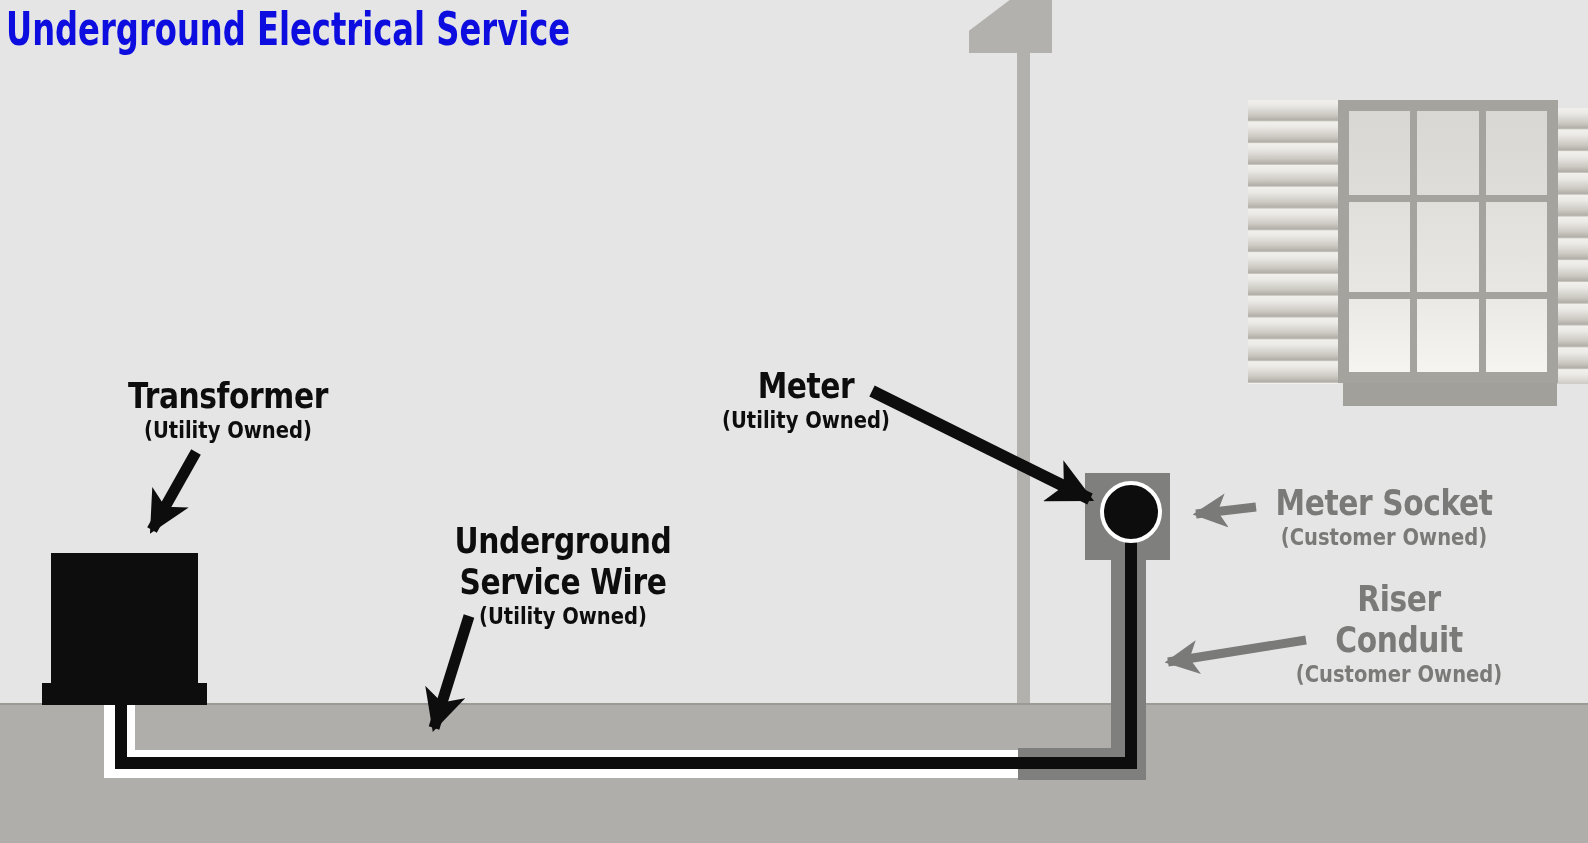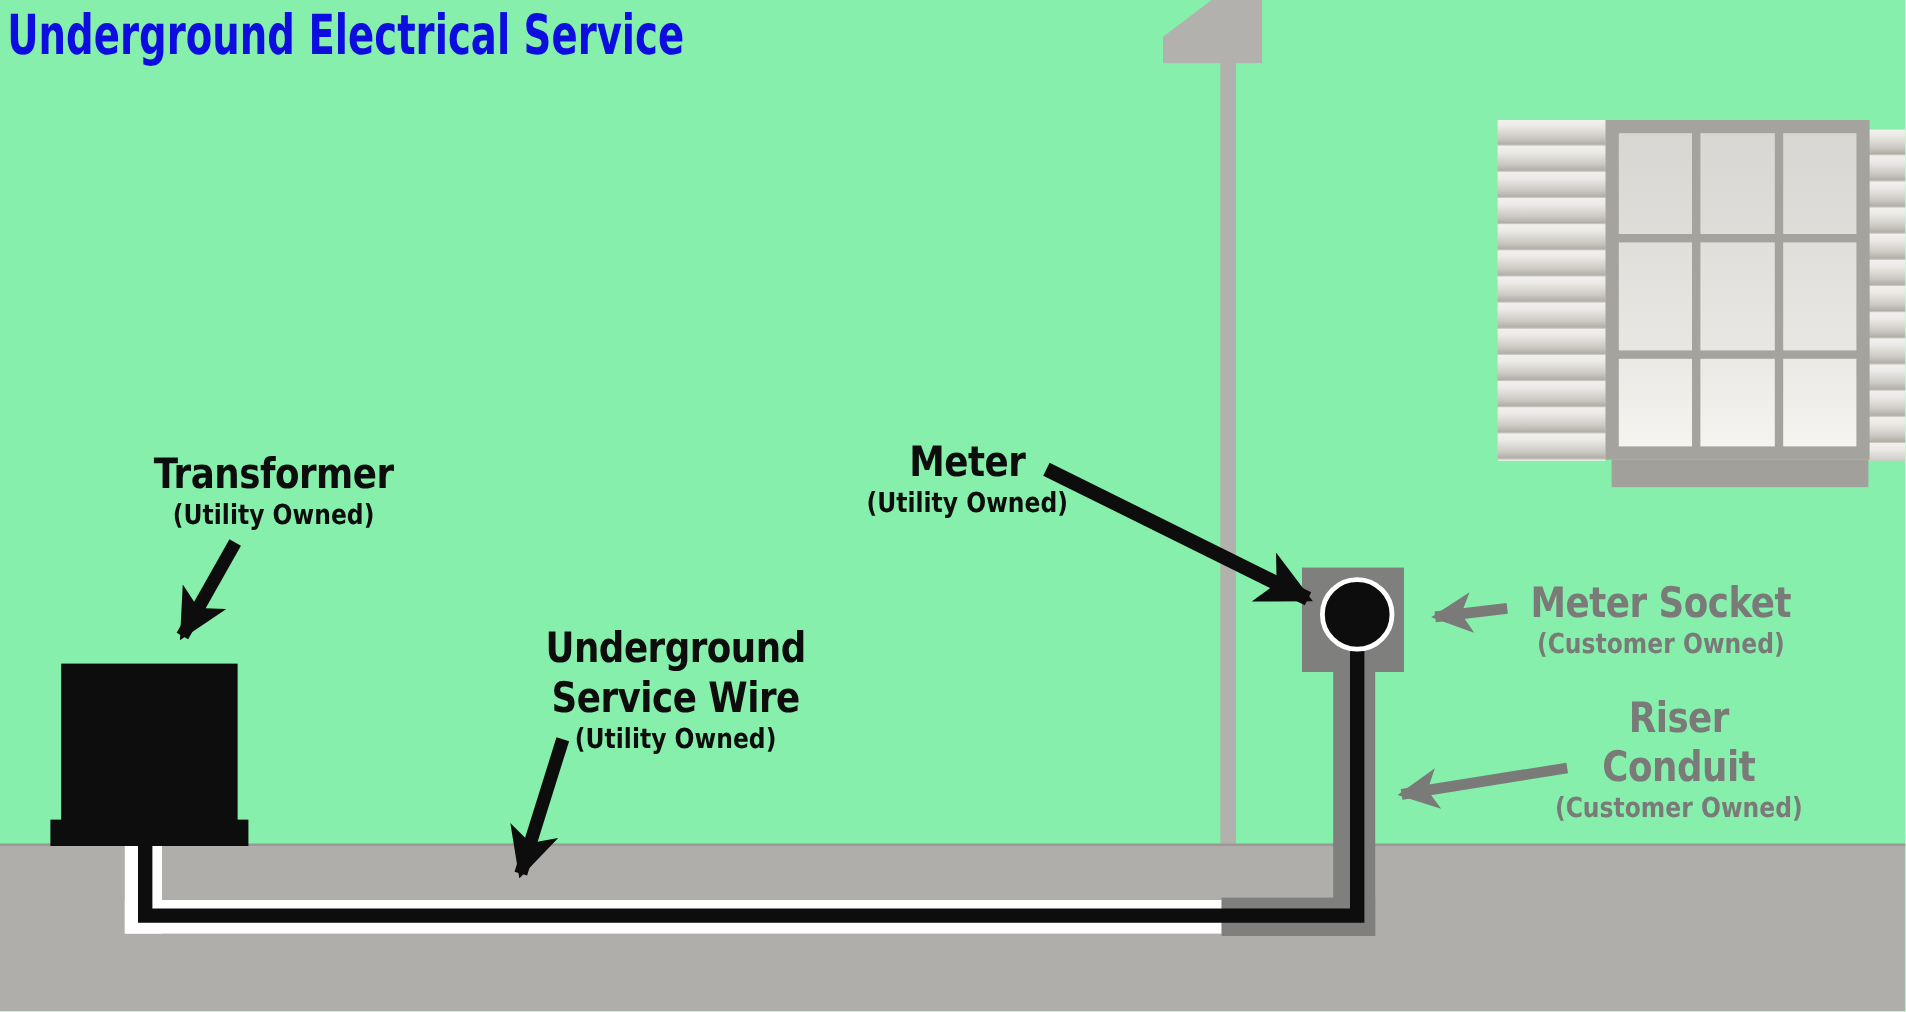--- a/index.html
+++ b/index.html
@@ -5,7 +5,7 @@
   html,body { margin:0; padding:0; background:#fff; }
   .canvas {
     position:relative; width:1588px; height:843px; overflow:hidden;
-    background:#86efac;
+    background:#e5e5e5;
     font-family:"DejaVu Sans","Liberation Sans",sans-serif;
   }
   .abs { position:absolute; }

